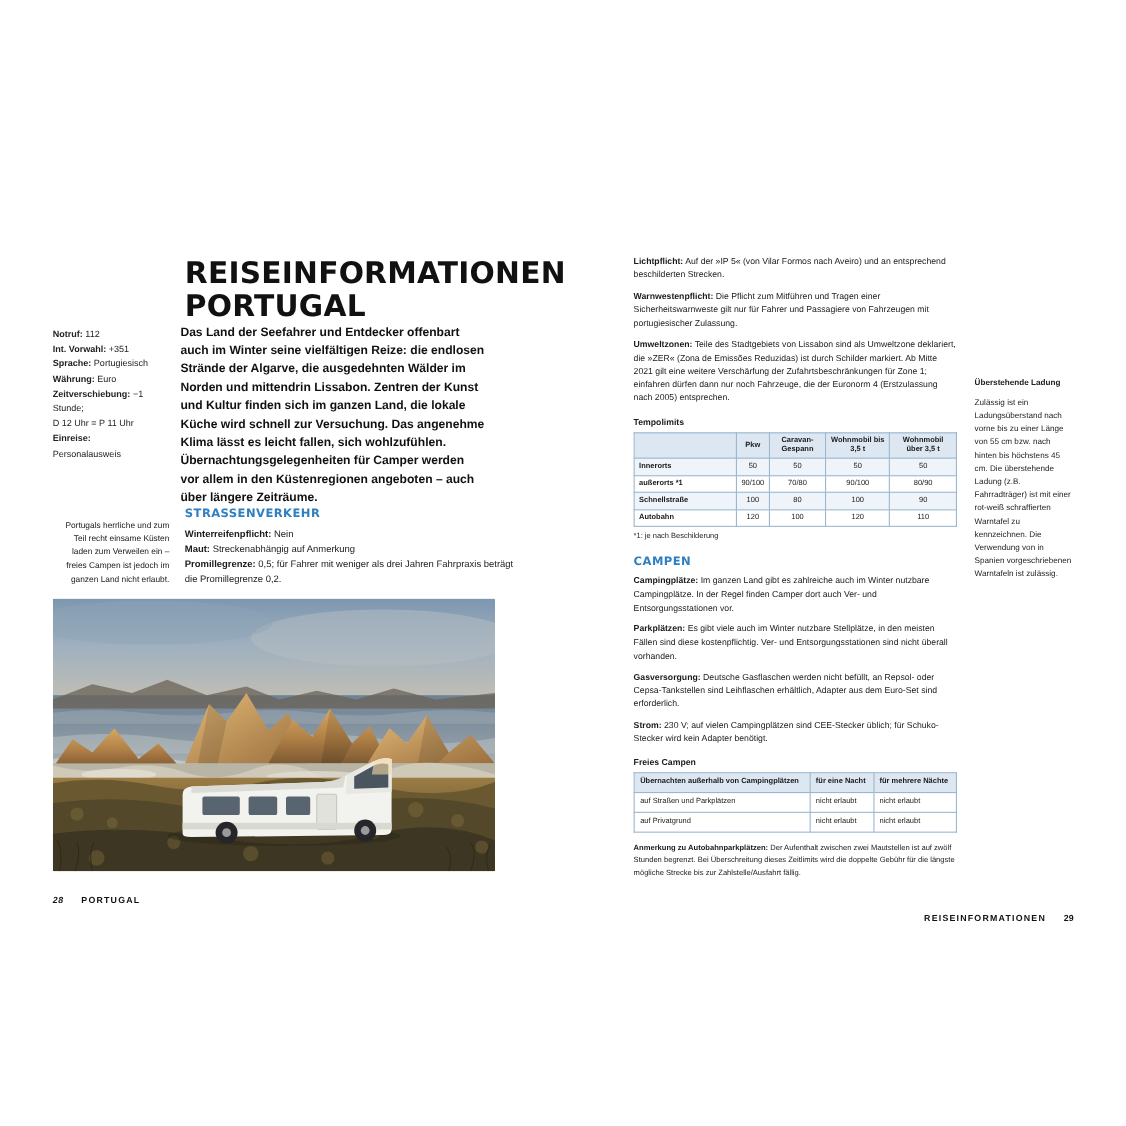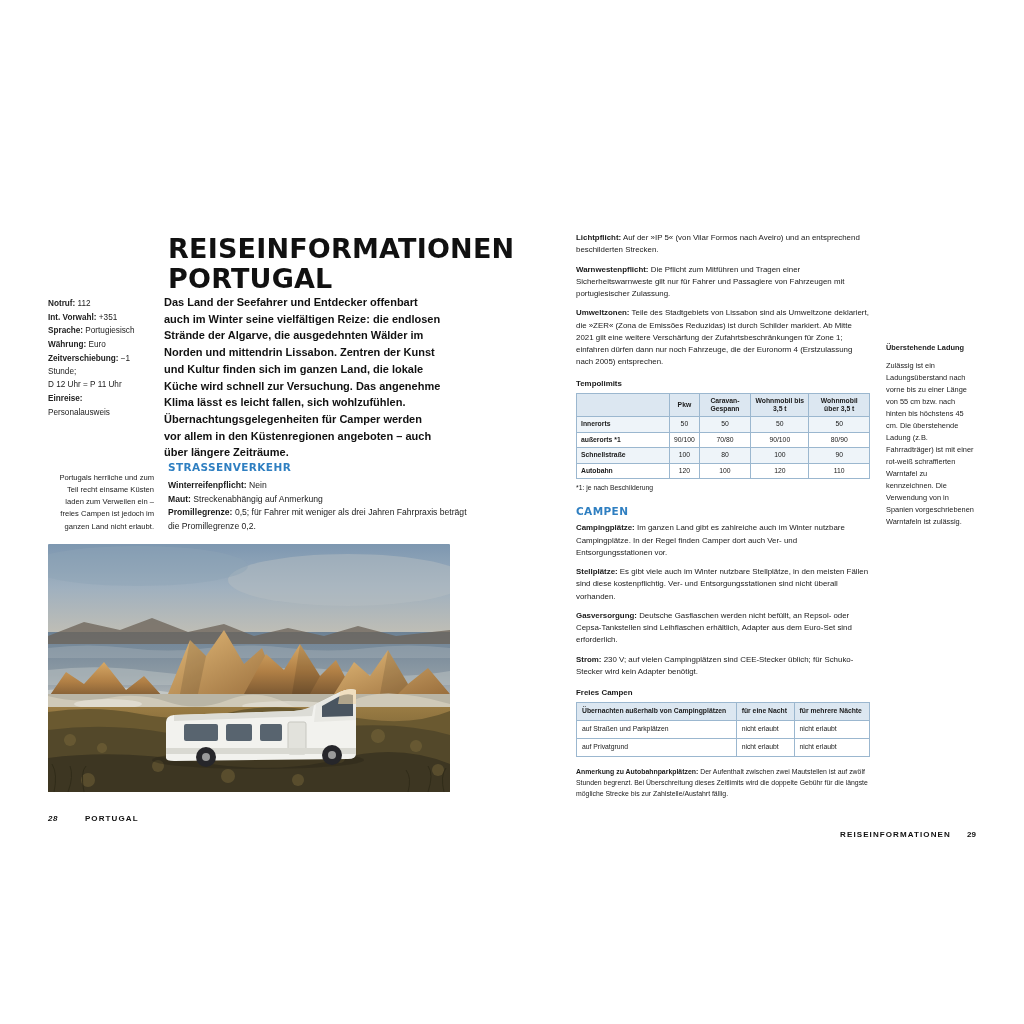--- a/index.html
+++ b/index.html
@@ -479,7 +479,7 @@
         <span>Im ganzen Land gibt es zahlreiche auch im Winter nutzbare Campingplätze. In der Regel finden Camper dort auch Ver- und Entsorgungsstationen vor.</span>
       </p>
       <p>
-        <b>Stellplätze:</b>
+        <b>Parkplätzen:</b>
         <span>Es gibt viele auch im Winter nutzbare Stellplätze, in den meisten Fällen sind diese kostenpflichtig. Ver- und Entsorgungsstationen sind nicht überall vorhanden.</span>
       </p>
       <p>

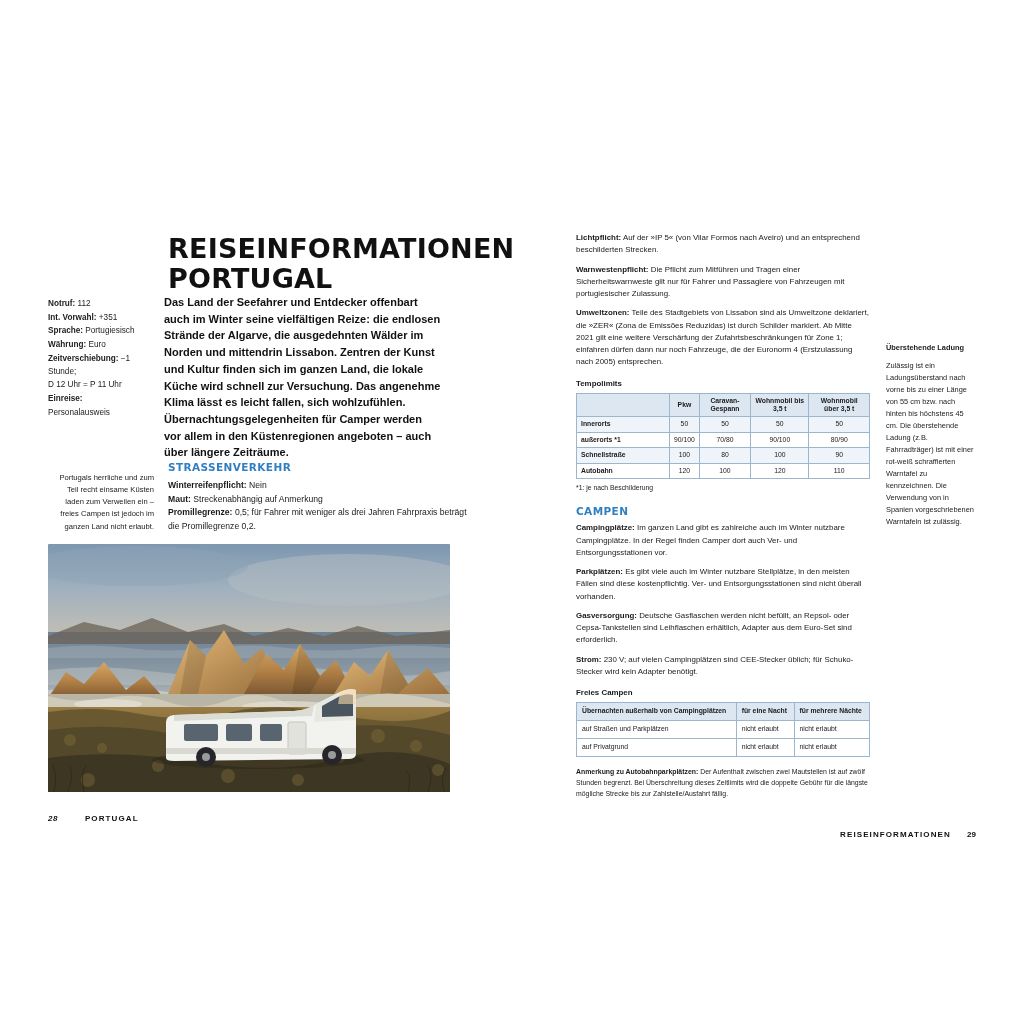--- a/index.html
+++ b/index.html
@@ -120,7 +120,7 @@
     letter-spacing: 0.6px;
     color: #111;
   }
-  .footer-left .pnum { font-weight: 700; margin-right: 24px; font-style: italic; }
+  .footer-left .pnum { font-weight: 700; margin-right: 13px; font-style: italic; }
   .footer-left .plabel { font-weight: 700; letter-spacing: 1.1px; }
 
   

